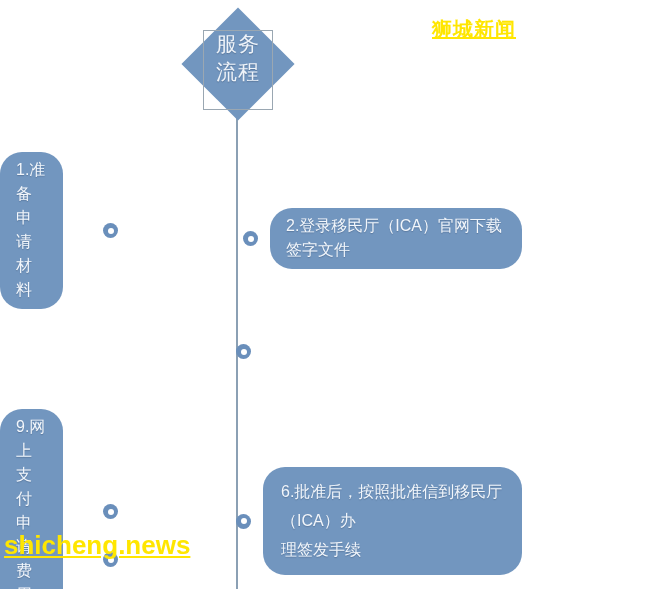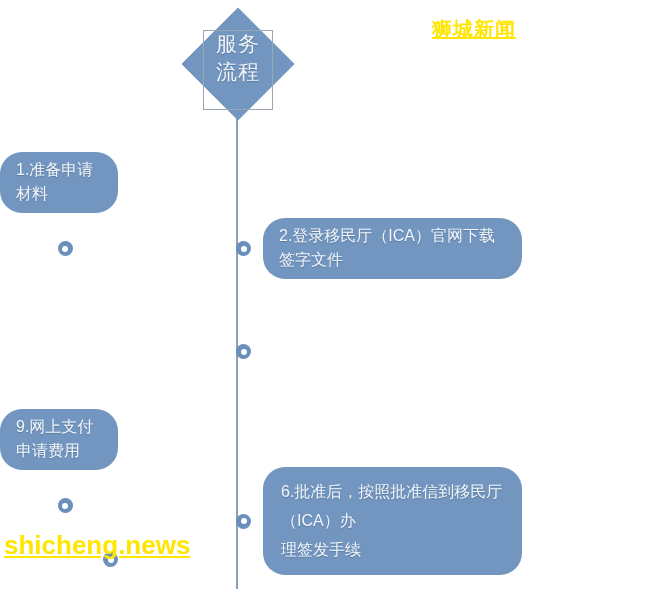--- a/index.html
+++ b/index.html
@@ -74,7 +74,7 @@
   }
   .step.left {
     right: 404px;          
-    flex-direction: column;
+    flex-direction: row;
     justify-content: flex-end;
     gap: 28px;
   }

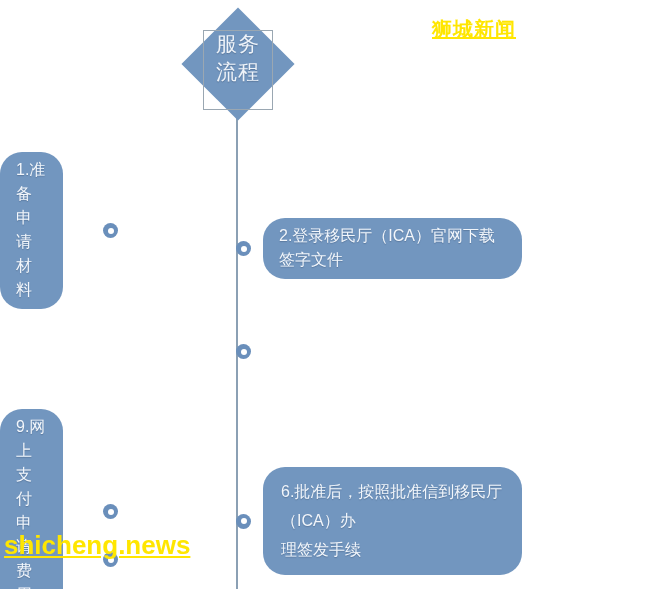--- a/index.html
+++ b/index.html
@@ -163,7 +163,7 @@
     <div class="marker"></div>
   </div>
 
-  <div class="step right" style="top:218px;">
+  <div class="step right" style="top:208px;padding-left:7px;">
     <div class="marker"></div>
     <div class="pill">2.登录移民厅（ICA）官网下载签字文件</div>
   </div>

